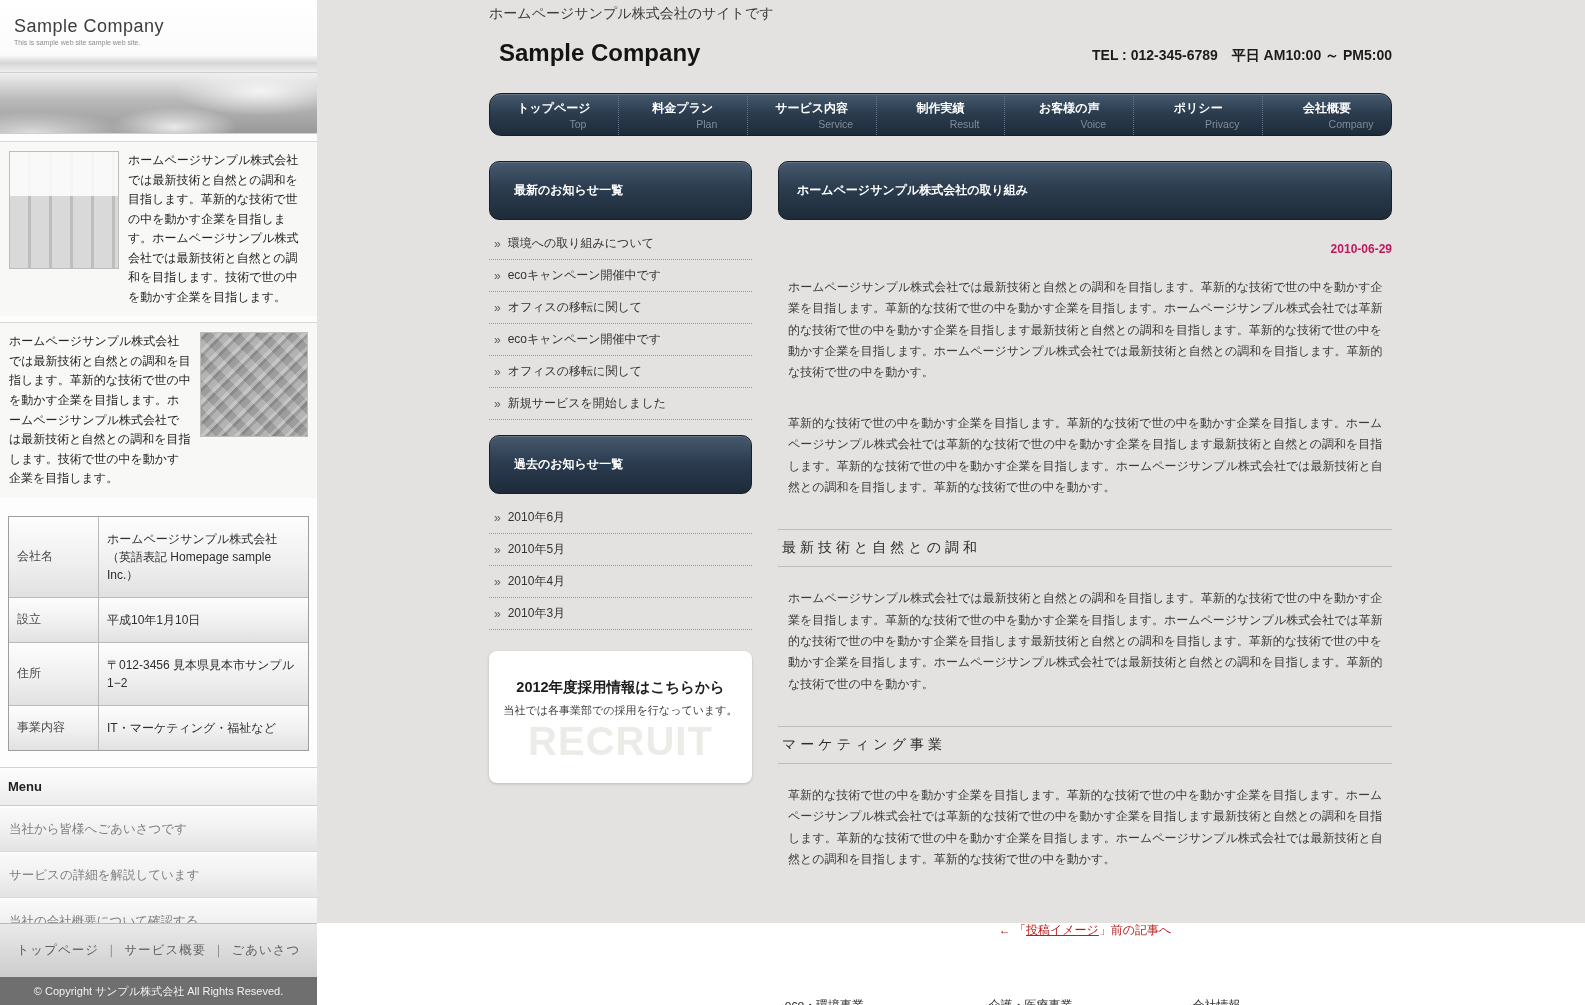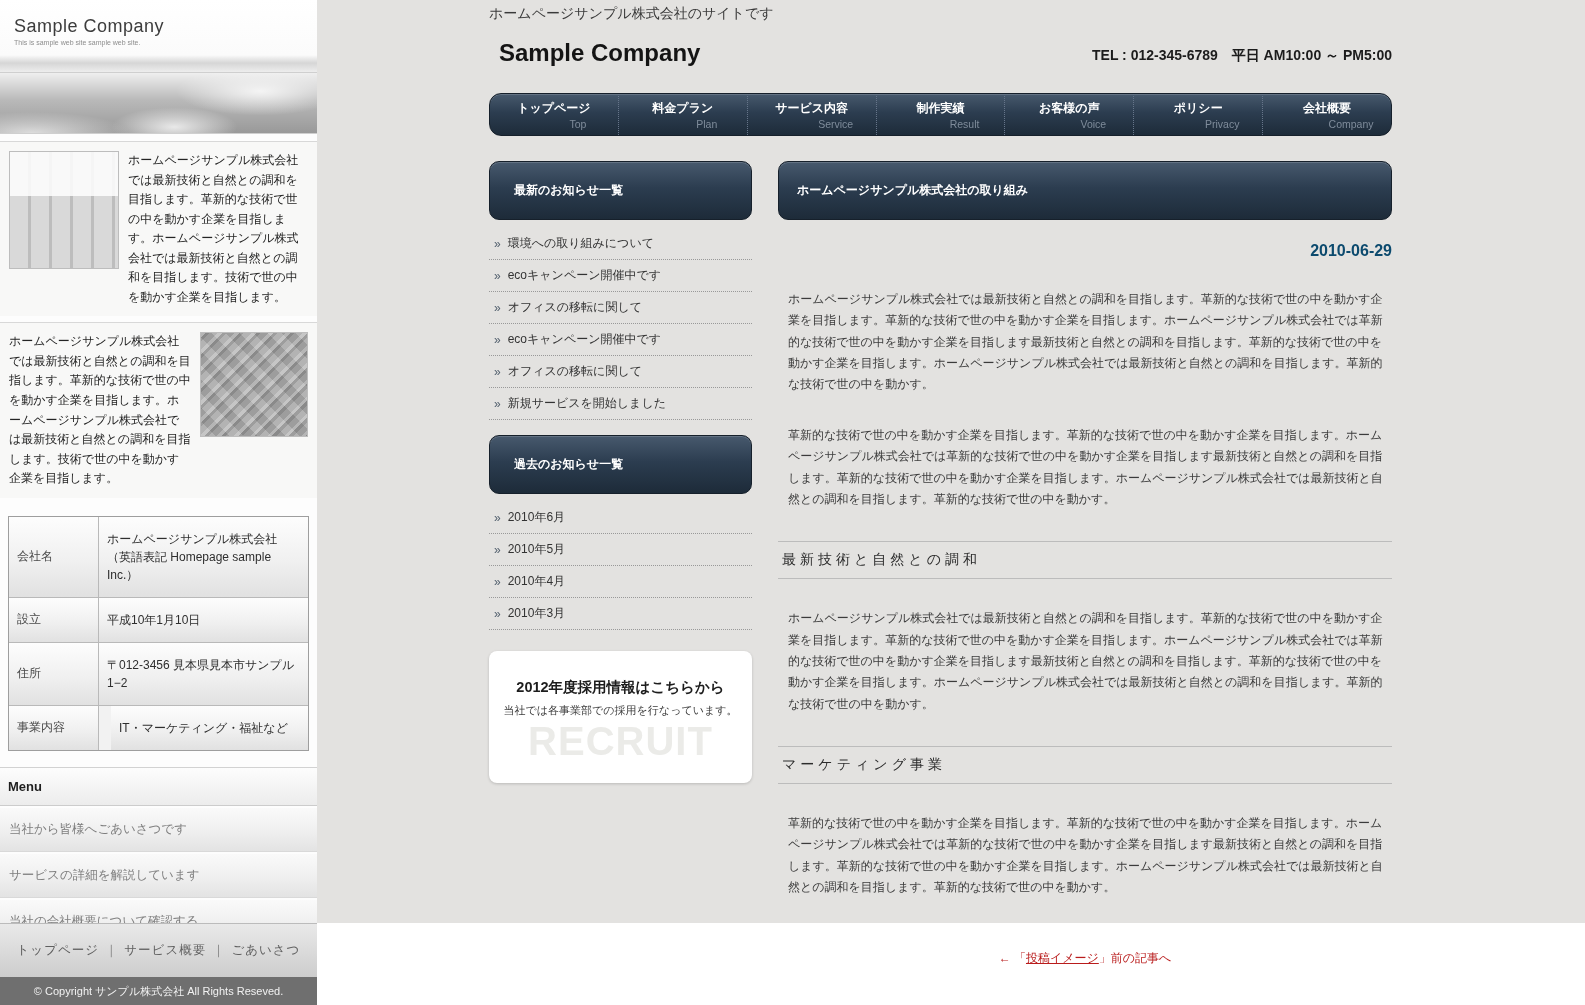--- a/index.html
+++ b/index.html
@@ -99,7 +99,7 @@
   .recruit-sub { font-size:11px; color:#3d3d3d; margin-top:6px; }
   .recruit-watermark { font-size:40px; font-weight:bold; color:#ebebe8; letter-spacing:1px; margin-top:1px; }
 
-  .article-date { text-align:right; font-size:16px; font-weight:bold; color:#0c4a6e; margin-top:22px; }
+  .article-date { text-align:right; font-size:12px; font-weight:bold; color:#be185d; margin-top:22px; }
   .article-p { margin:29px 2px 0 10px; font-size:12px; line-height:1.78; color:#3b3b3b; }
   .article-p + .article-p { margin-top:29px; }
   .section-h { margin-top:31px; padding:9px 0 9px 4px; font-size:14px; font-weight:normal;

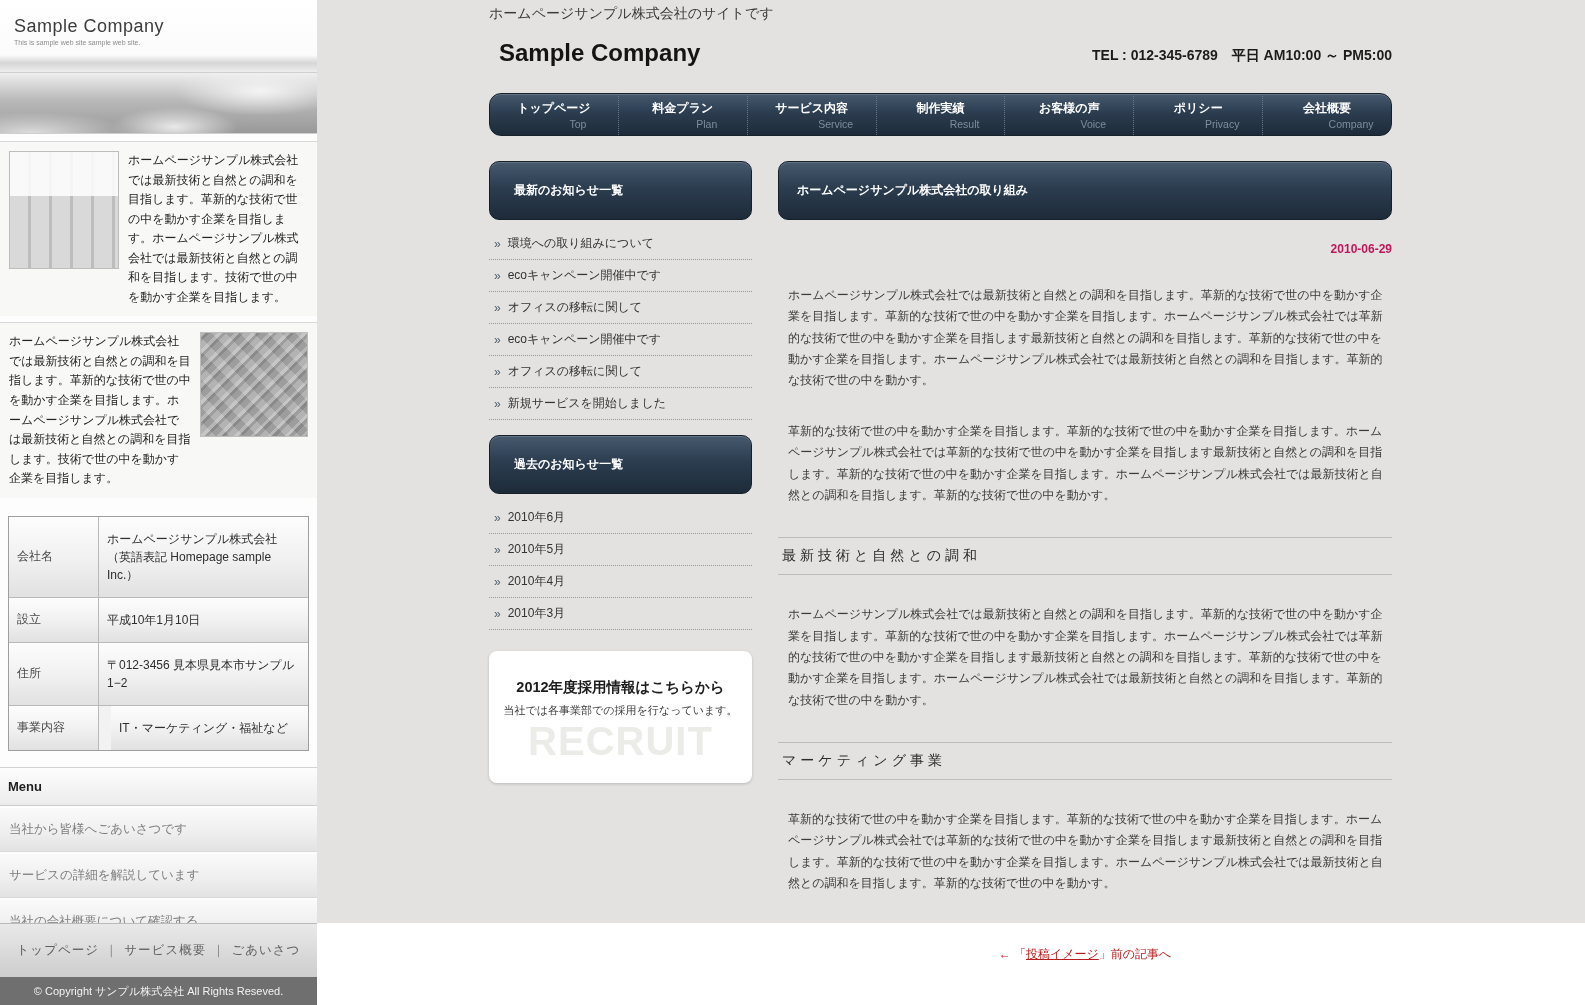--- a/index.html
+++ b/index.html
@@ -100,7 +100,7 @@
   .recruit-watermark { font-size:40px; font-weight:bold; color:#ebebe8; letter-spacing:1px; margin-top:1px; }
 
   .article-date { text-align:right; font-size:12px; font-weight:bold; color:#be185d; margin-top:22px; }
-  .article-p { margin:29px 2px 0 10px; font-size:12px; line-height:1.78; color:#3b3b3b; }
+  .article-p { margin:21px 2px 0 10px; font-size:12px; line-height:1.78; color:#3b3b3b; }
   .article-p + .article-p { margin-top:29px; }
   .section-h { margin-top:31px; padding:9px 0 9px 4px; font-size:14px; font-weight:normal;
     letter-spacing:4px; color:#2c2c2c; border-top:1px solid #bcbcbc; border-bottom:1px solid #bcbcbc; }

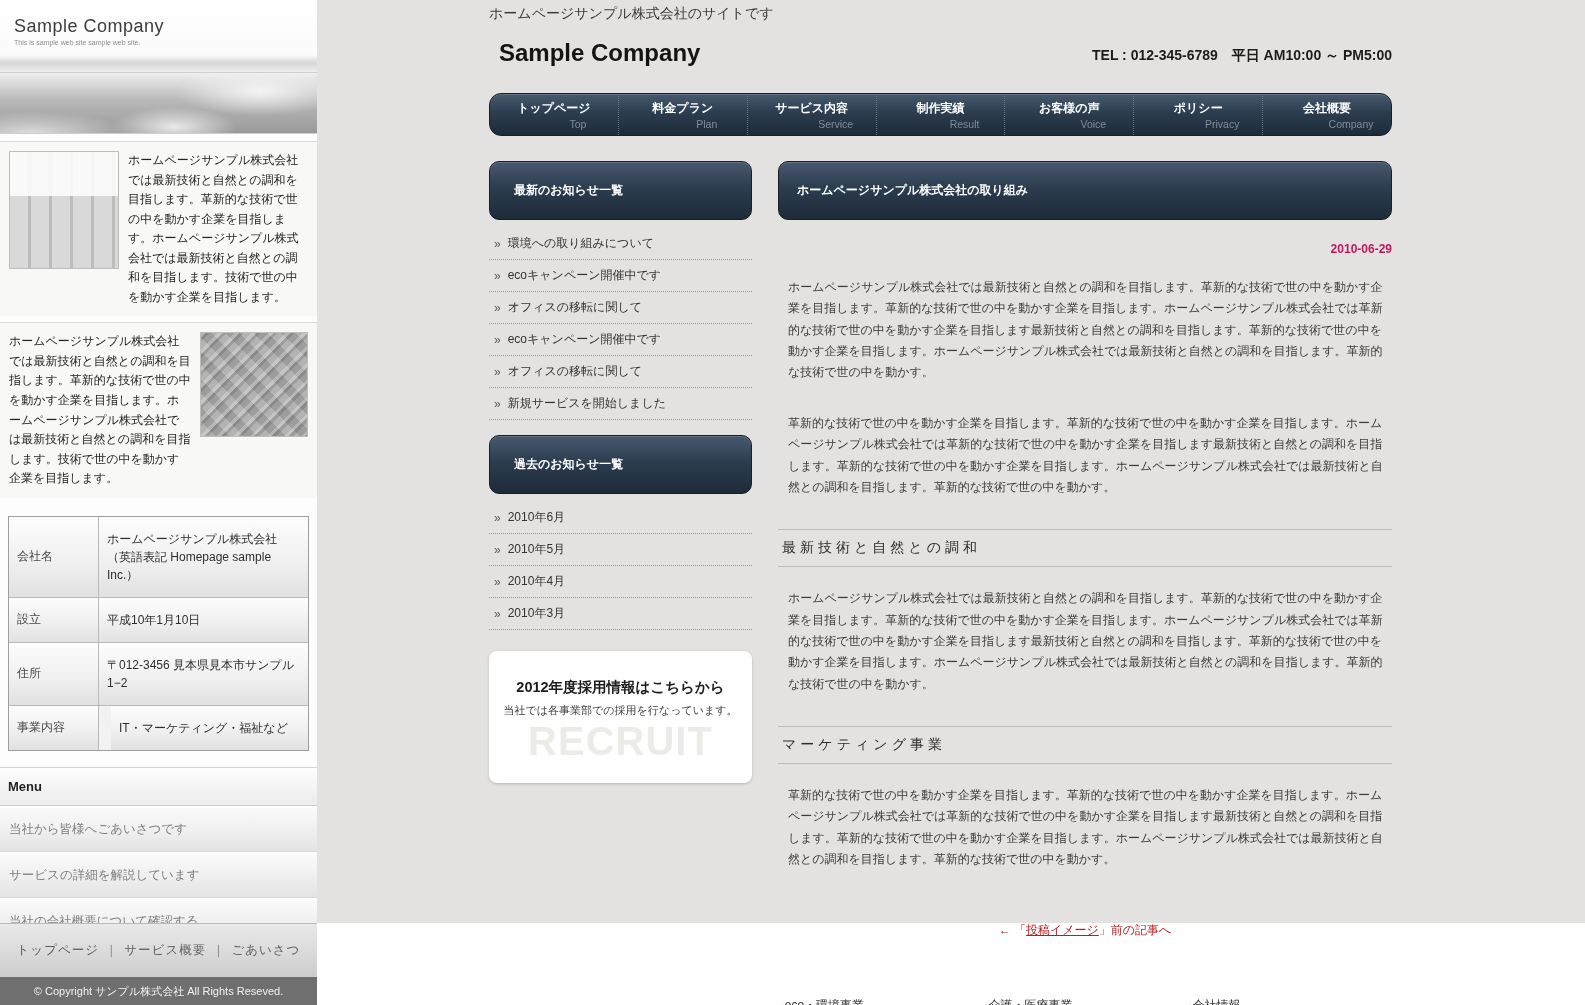--- a/index.html
+++ b/index.html
@@ -42,7 +42,7 @@
       #a7a7a7; }
   .company-table { margin:18px 8px 0; border:1px solid #9e9e9e; background:#f2f2f2; }
   .ct-row { display:flex; border-bottom:1px solid #b9b9b9; }
-  .ct-row:last-child { border-bottom:none;gap:12px; }
+  .ct-row:last-child { border-bottom:none; }
   .ct-label, .ct-value {
     background:linear-gradient(180deg,#fdfdfd 0%,#f0f0f0 55%,#e1e1e1 100%);
     padding:13px 8px; font-size:12px; display:flex; flex-direction:column; justify-content:center; }

